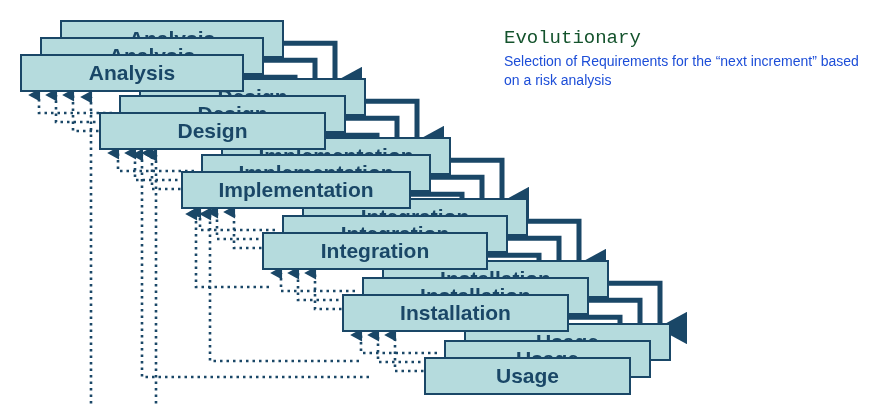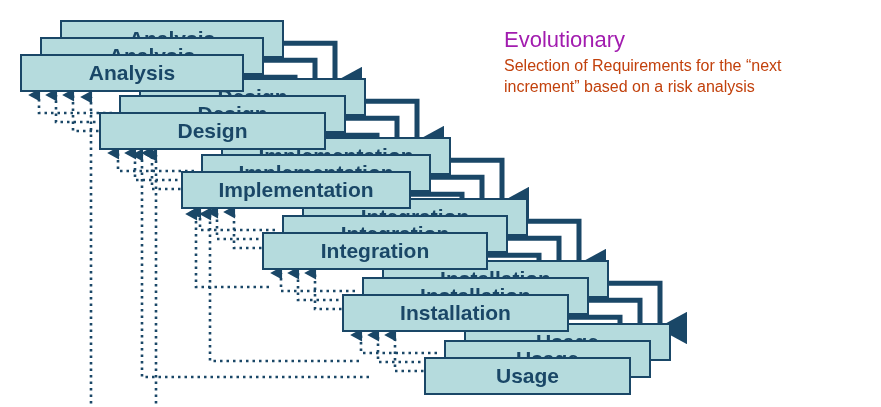--- a/index.html
+++ b/index.html
@@ -39,10 +39,10 @@
   }
 
   .legend-title {
-    font-family: Liberation Sans, sans-serif;
-    font-size: 22px;
+    font-family: Liberation Mono, monospace;
+    font-size: 19px;
     font-weight: 400;
-    color: #a21caf;
+    color: #14532d;
     line-height: 1.1;
     white-space: nowrap;
   }

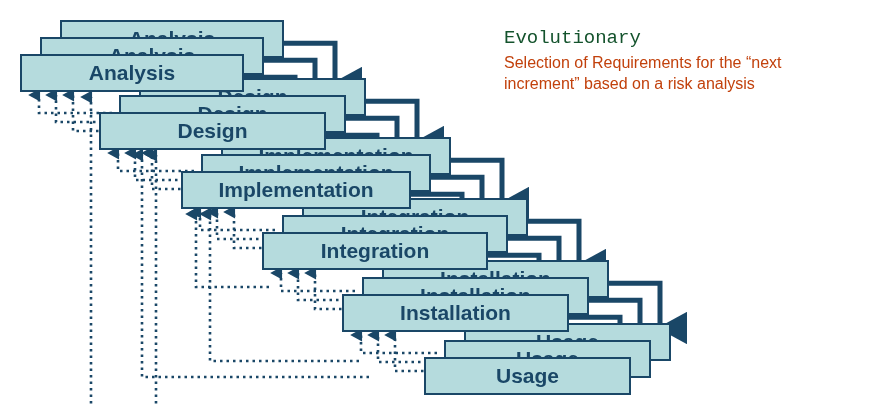--- a/index.html
+++ b/index.html
@@ -49,9 +49,9 @@
 
   .legend-subtitle {
     font-family: "Liberation Sans", sans-serif;
-    font-size: 16px;
+    font-size: 14px;
     font-weight: 400;
-    color: #c2410c;
+    color: #1d4ed8;
     line-height: 1.33;
     margin-top: 3px;
     width: 355px;

